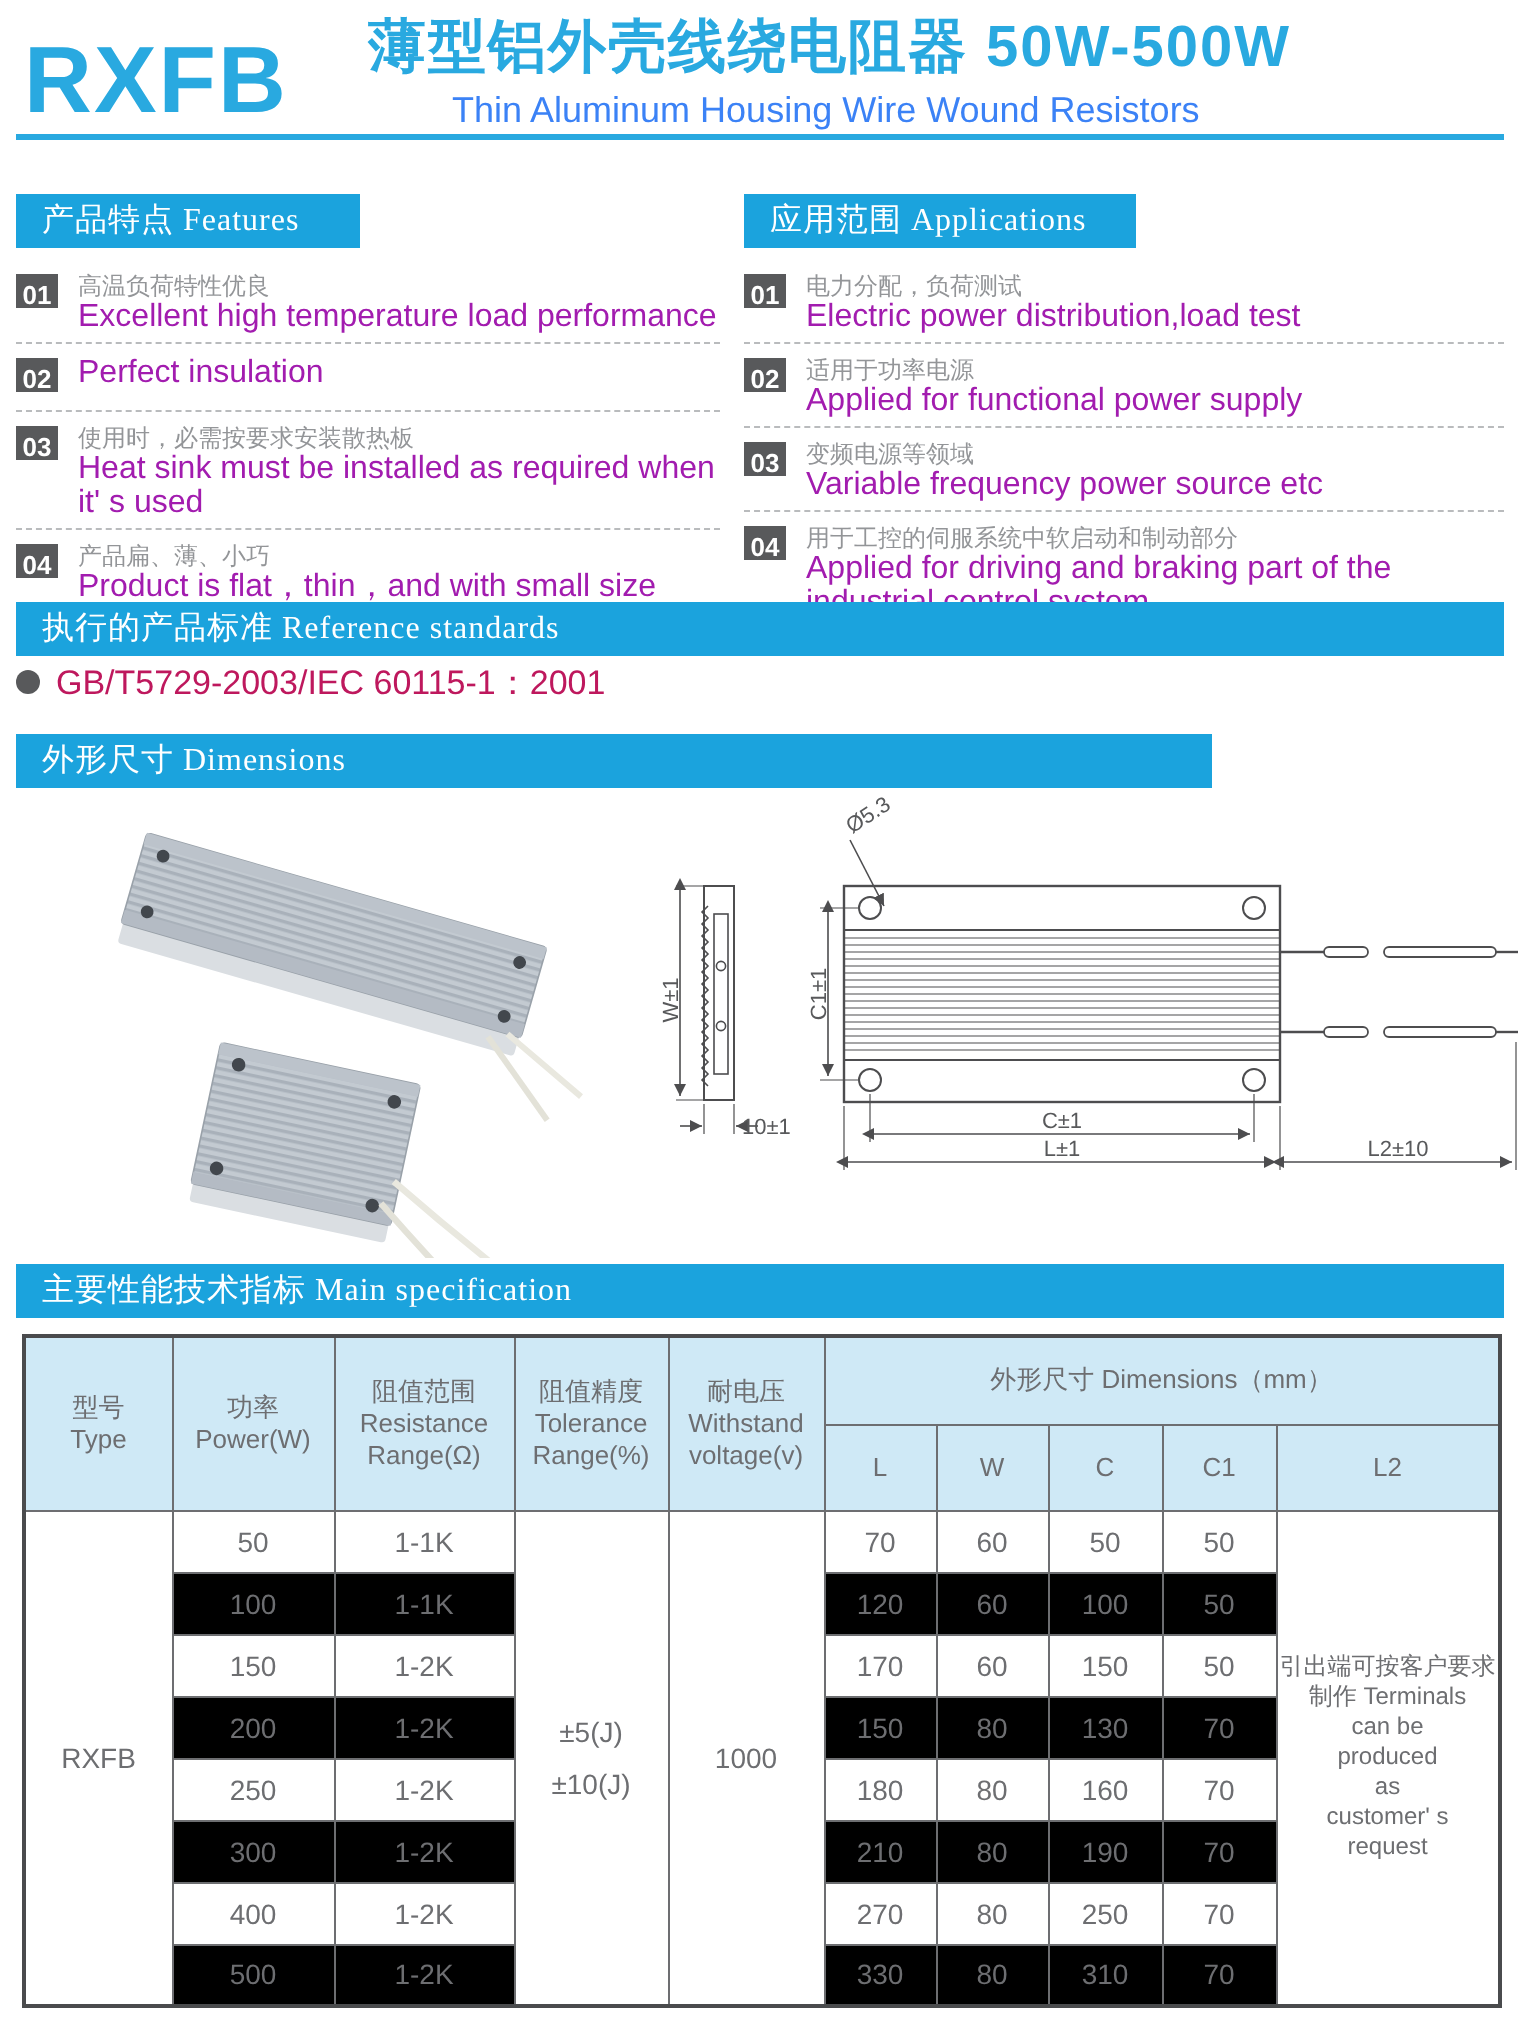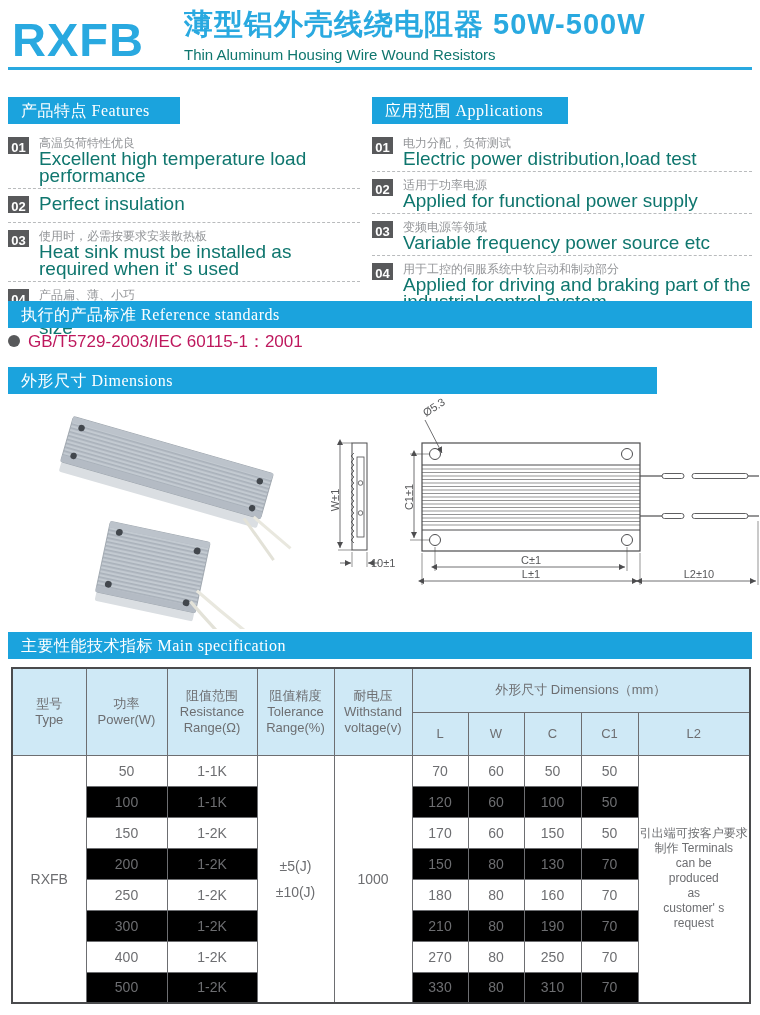--- a/index.html
+++ b/index.html
@@ -12,7 +12,7 @@
   .hdr-model { position:absolute; left:4px; top:6px; font-size:47px; font-weight:bold; color:#29a9e0; letter-spacing:1px; }
   .hdr-titles { position:absolute; left:176px; top:0; }
   .hdr-cn { font-size:29px; font-weight:bold; color:#29a9e0; letter-spacing:1px; line-height:36px; }
-  .hdr-en { font-size:15px; color:#0f766e; line-height:26px; }
+  .hdr-en { font-size:18px; color:#3b82f6; line-height:26px;margin-left:42px; }
   .hdr-rule { position:absolute; left:8px; top:67px; width:744px; height:3px; background:#29a9e0; }
 
   

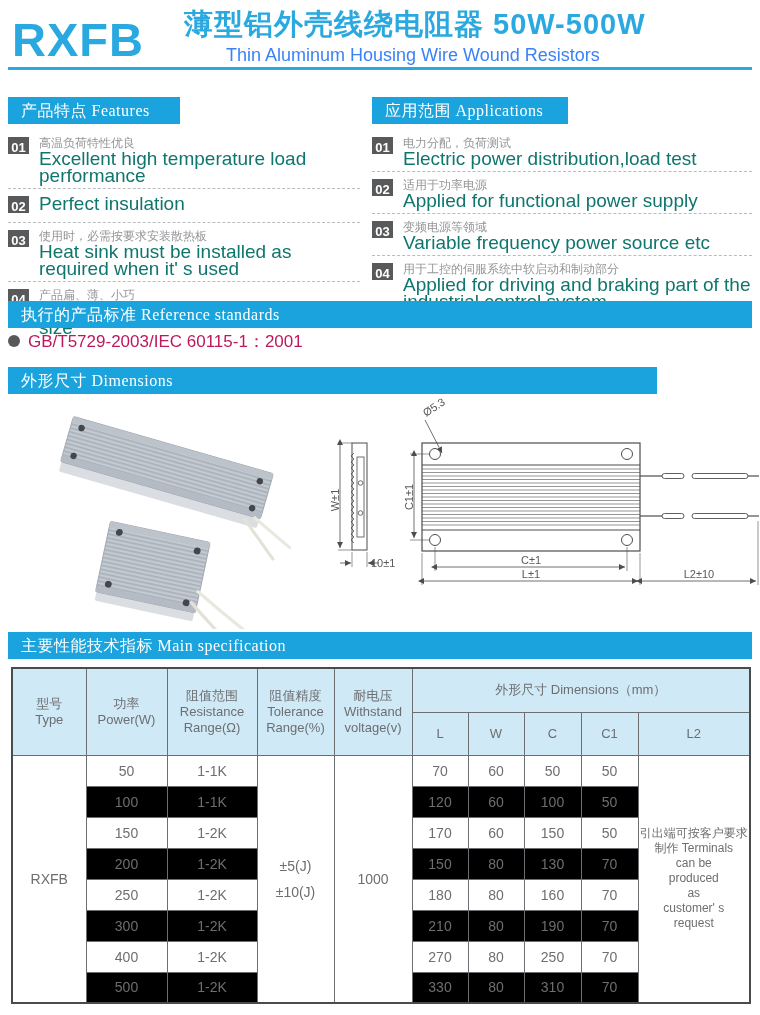--- a/index.html
+++ b/index.html
@@ -24,7 +24,7 @@
   .itm.sep { border-bottom:1px dashed #b9bbbd; margin-bottom:4px; }
   .badge { position:absolute; left:0; top:3px; width:21px; height:17px; background:#58595b; color:#fff; font-size:13px; font-weight:bold; text-align:center; line-height:21px; }
   .itm-cn { font-size:12px; color:#939598; line-height:14px; }
-  .itm-en { font-size:19px; color:#0f766e; line-height:17px; }
+  .itm-en { font-size:16px; color:#a21caf; line-height:17px; }
 
   
   .std-item { position:absolute; left:8px; top:330px; font-size:17px; color:#be185d; }

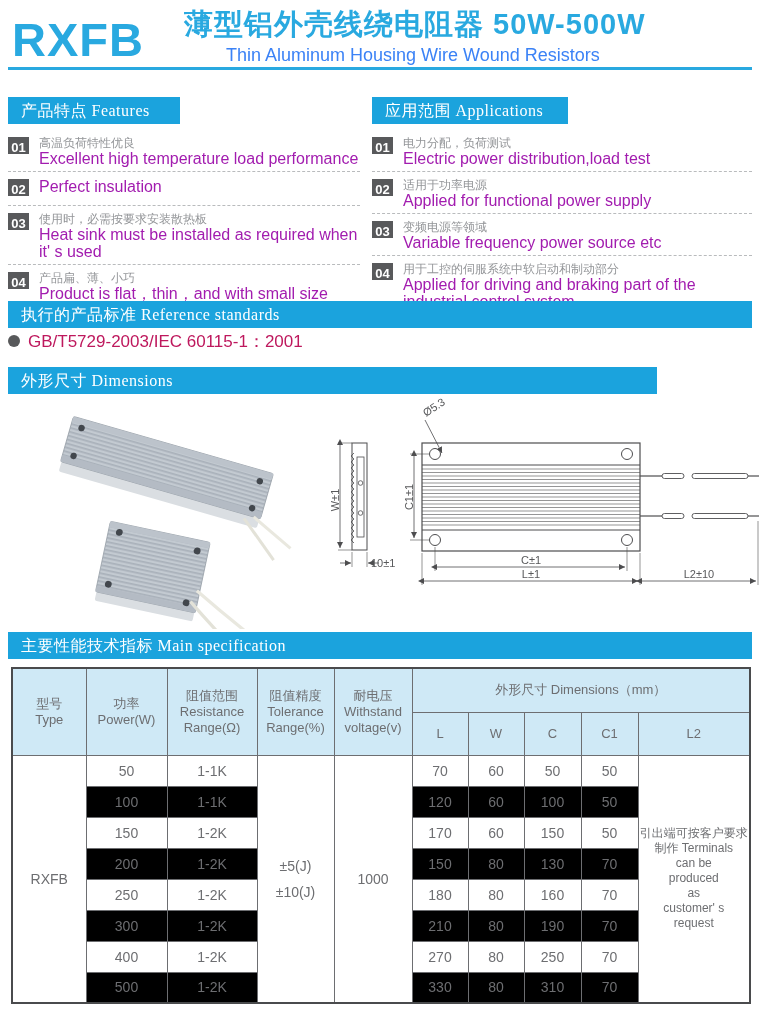--- a/index.html
+++ b/index.html
@@ -115,7 +115,7 @@
     <span class="std-bullet"></span><span>GB/T5729-2003/IEC 60115-1：2001</span>
   </div>
 
-  <div class="bar" style="left:8px; top:367px; width:649px;">外形尺寸 Dimensions</div>
+  <div class="bar" style="left:8px; top:367px; width:598px;">外形尺寸 Dimensions</div>
 
   <svg class="dims-photos" width="330" height="236" viewBox="0 0 330 236">
     <defs>

